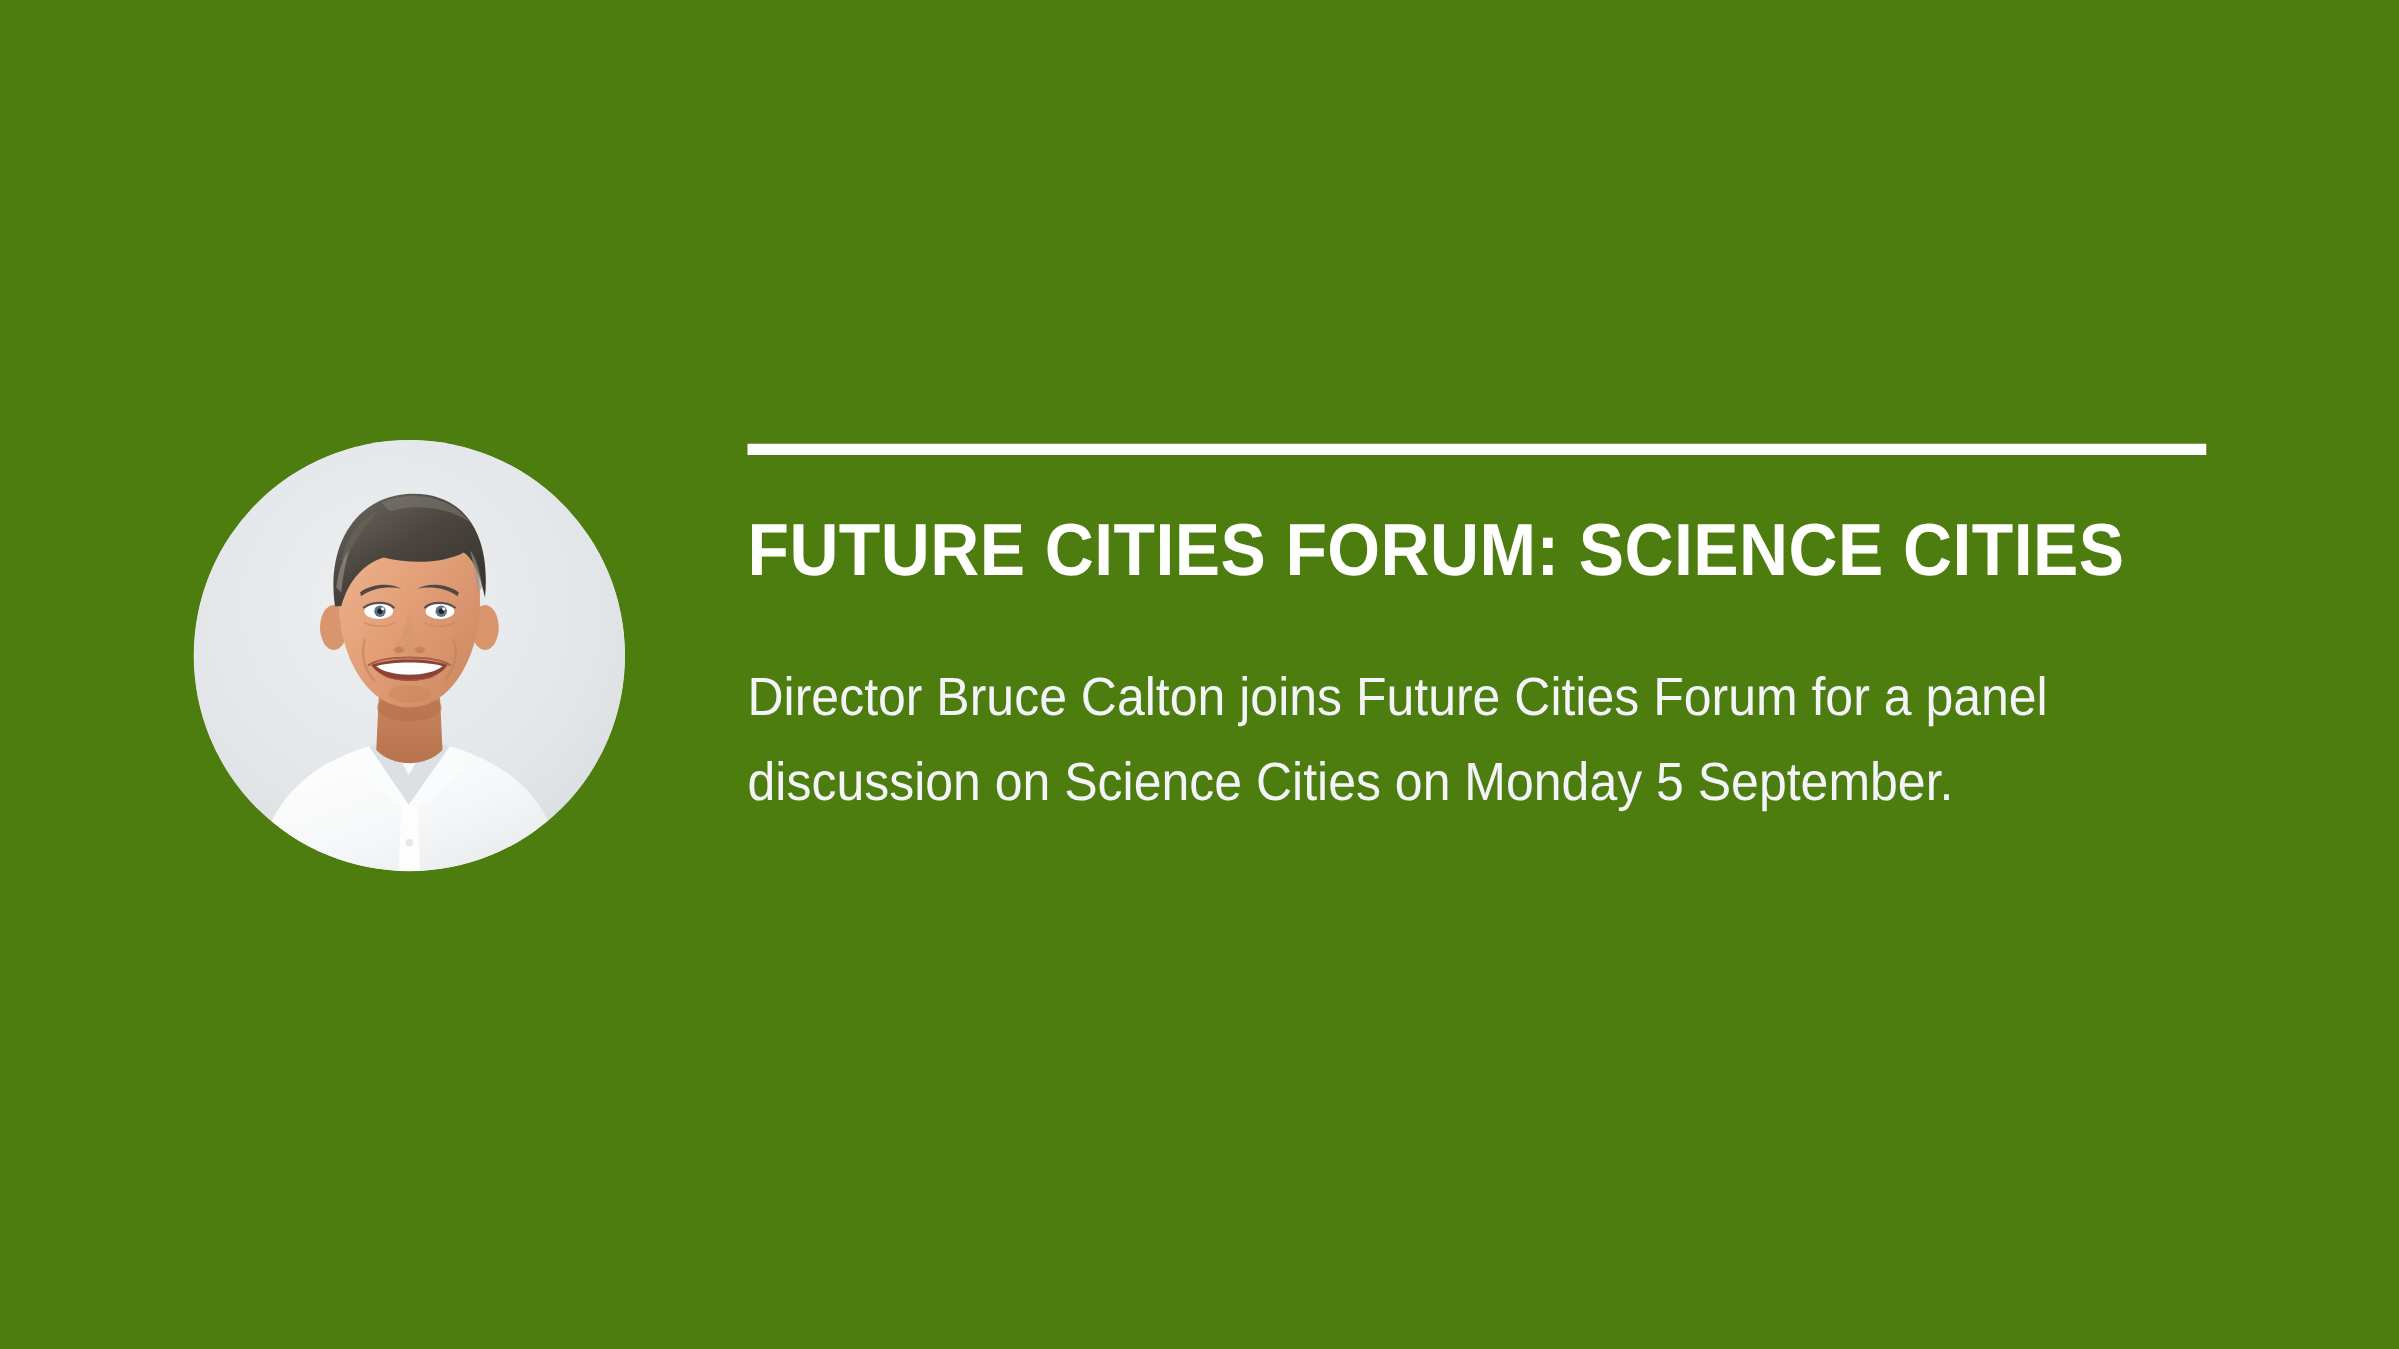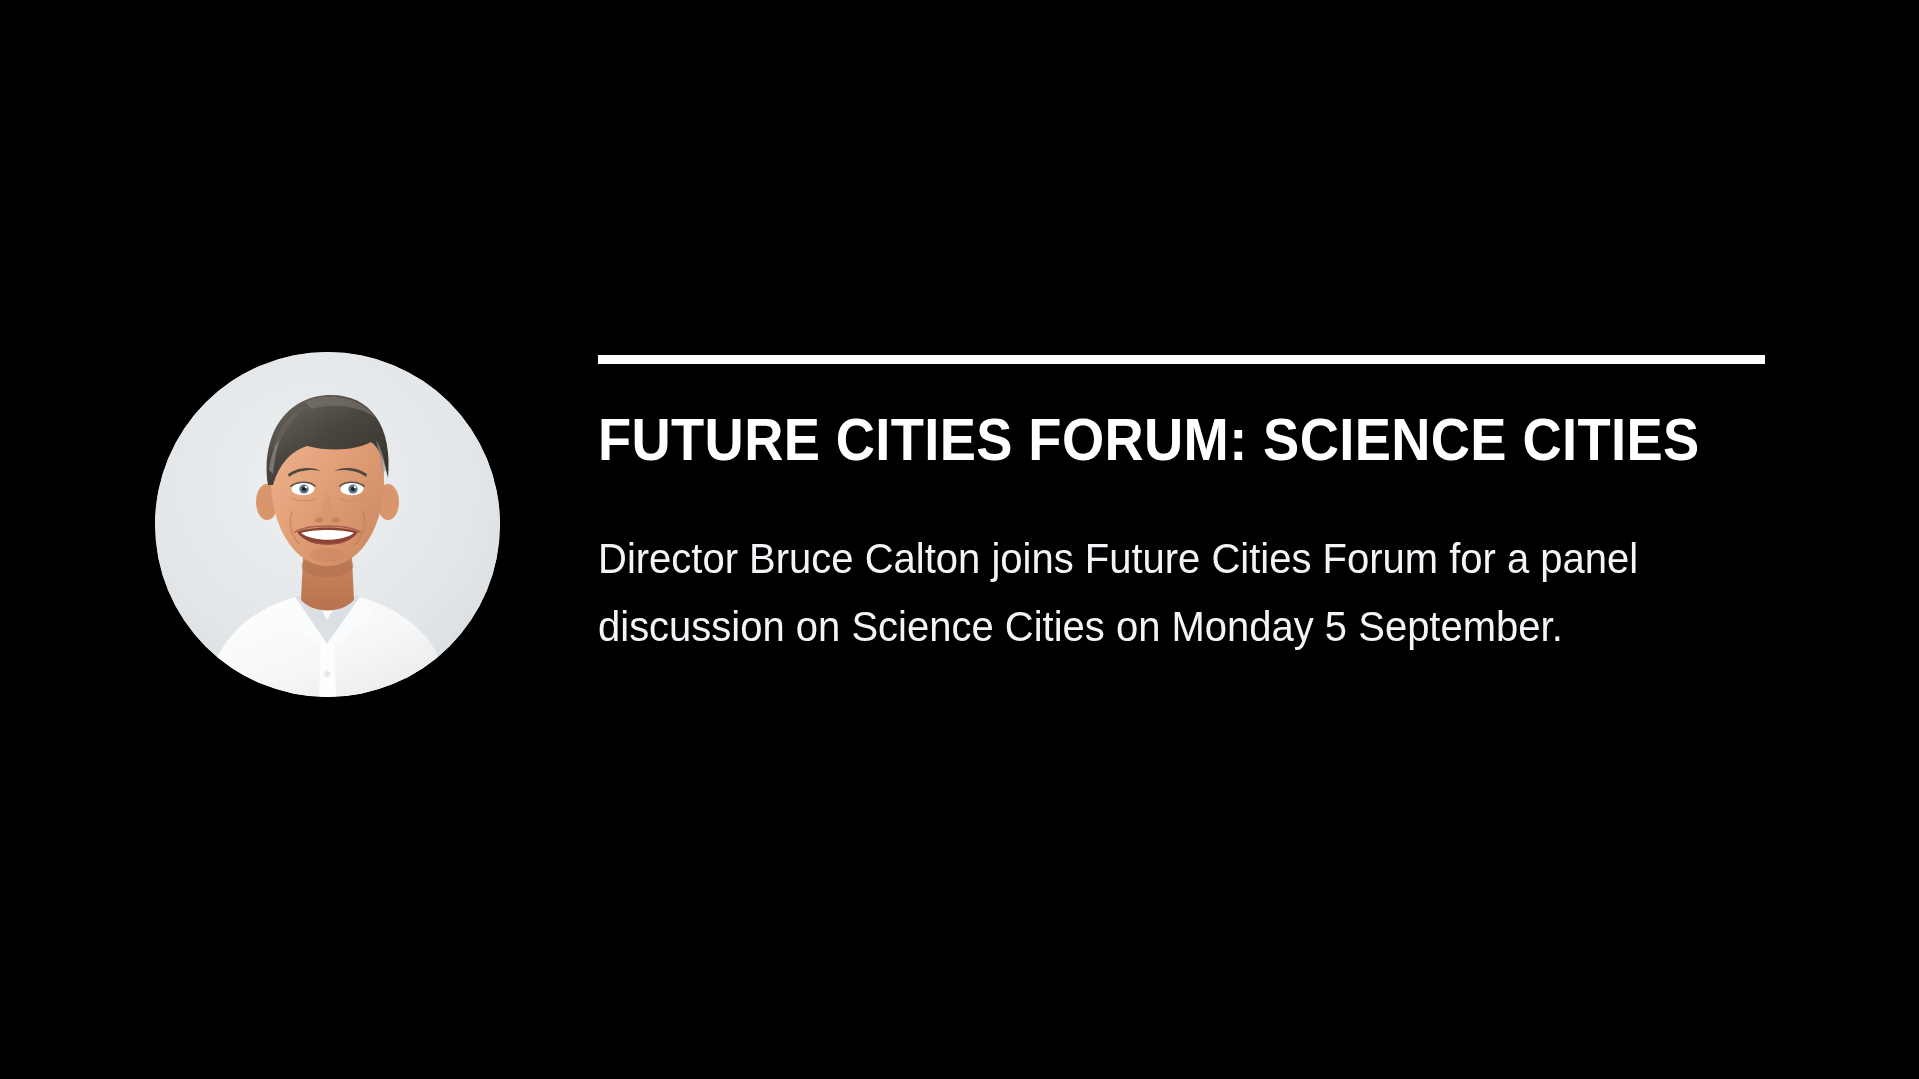--- a/index.html
+++ b/index.html
@@ -19,7 +19,7 @@
   .promo-card {
     position: absolute;
     inset: 0;
-    background: #000000;
+    background: #4d7c0f;
   }
 
   

